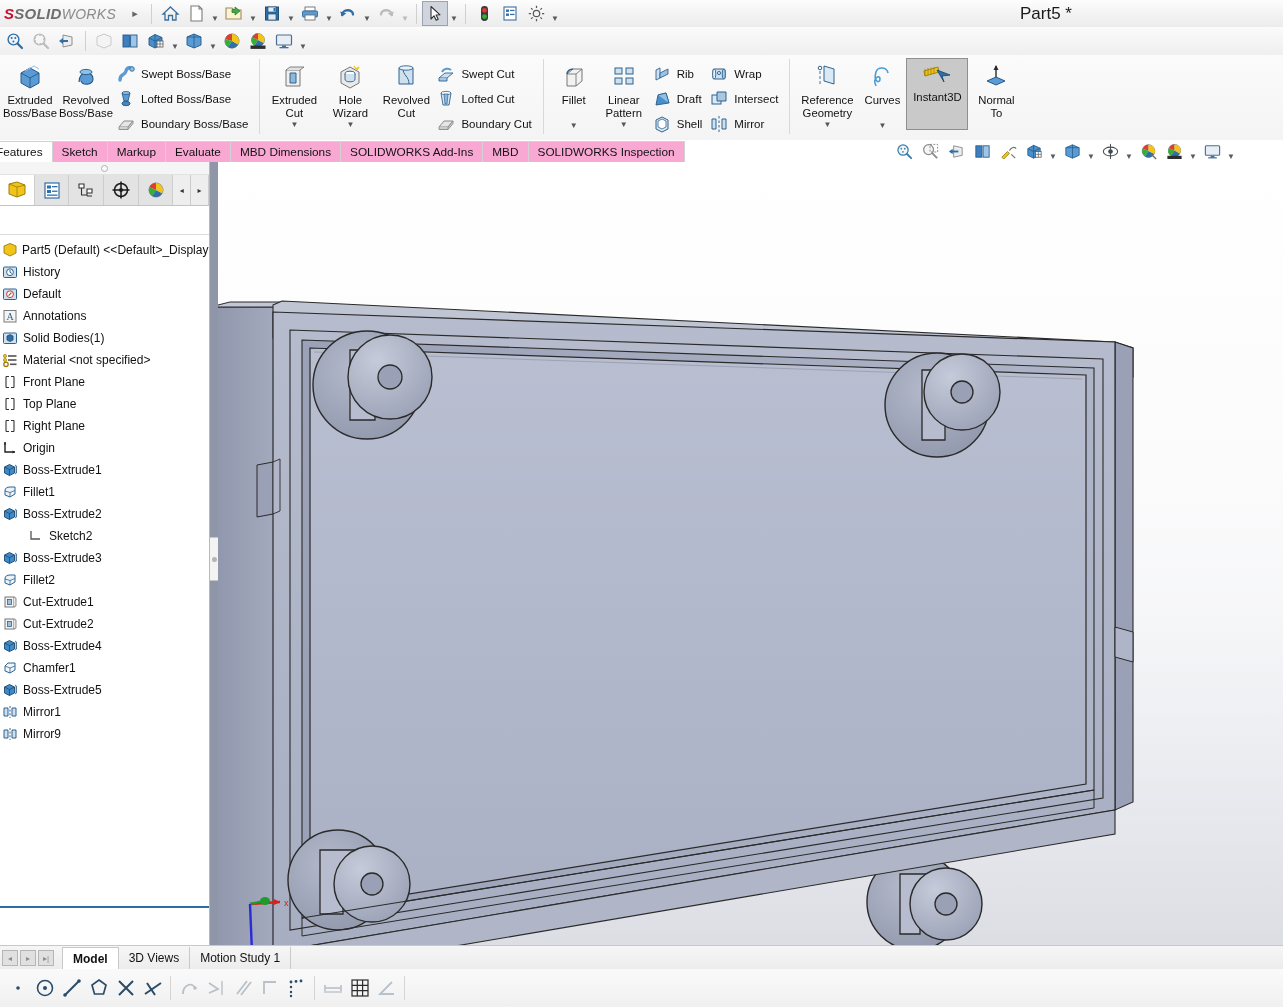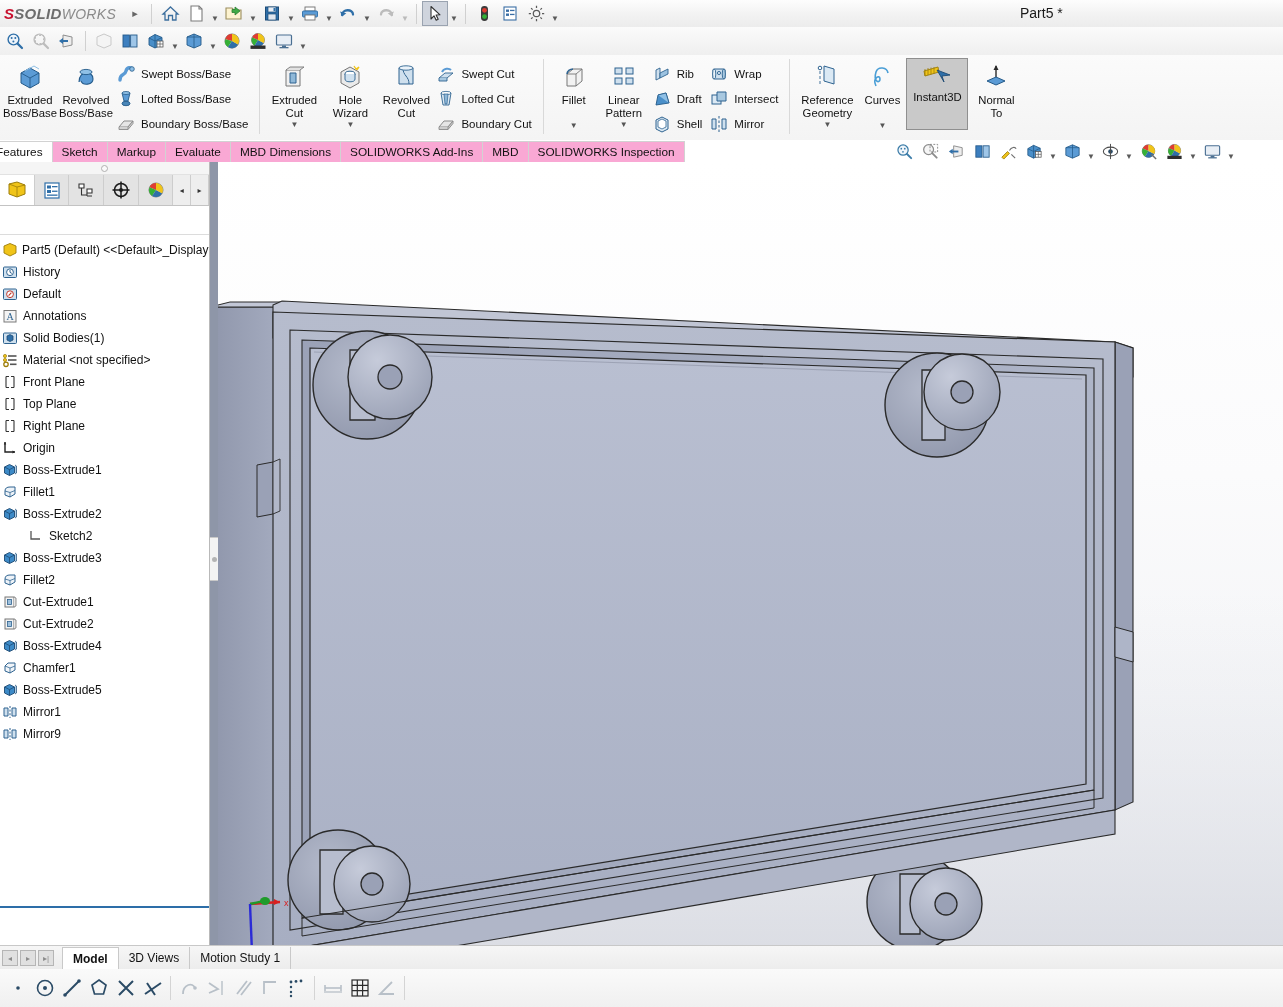--- a/index.html
+++ b/index.html
@@ -38,7 +38,7 @@
          padding-bottom:6px;color:#5a5a5a;font-size:8px;}
   .doctitle{
     position:absolute;left:1020px;top:0;height:25px;line-height:27px;
-    font-size:14px;color:#1a1a1a;
+    font-size:17px;color:#1a1a1a;
   }
 
   

